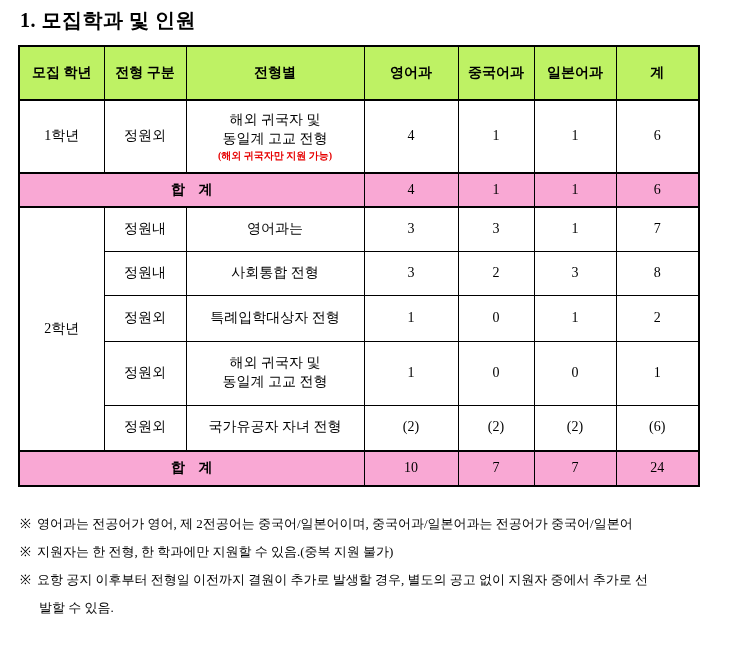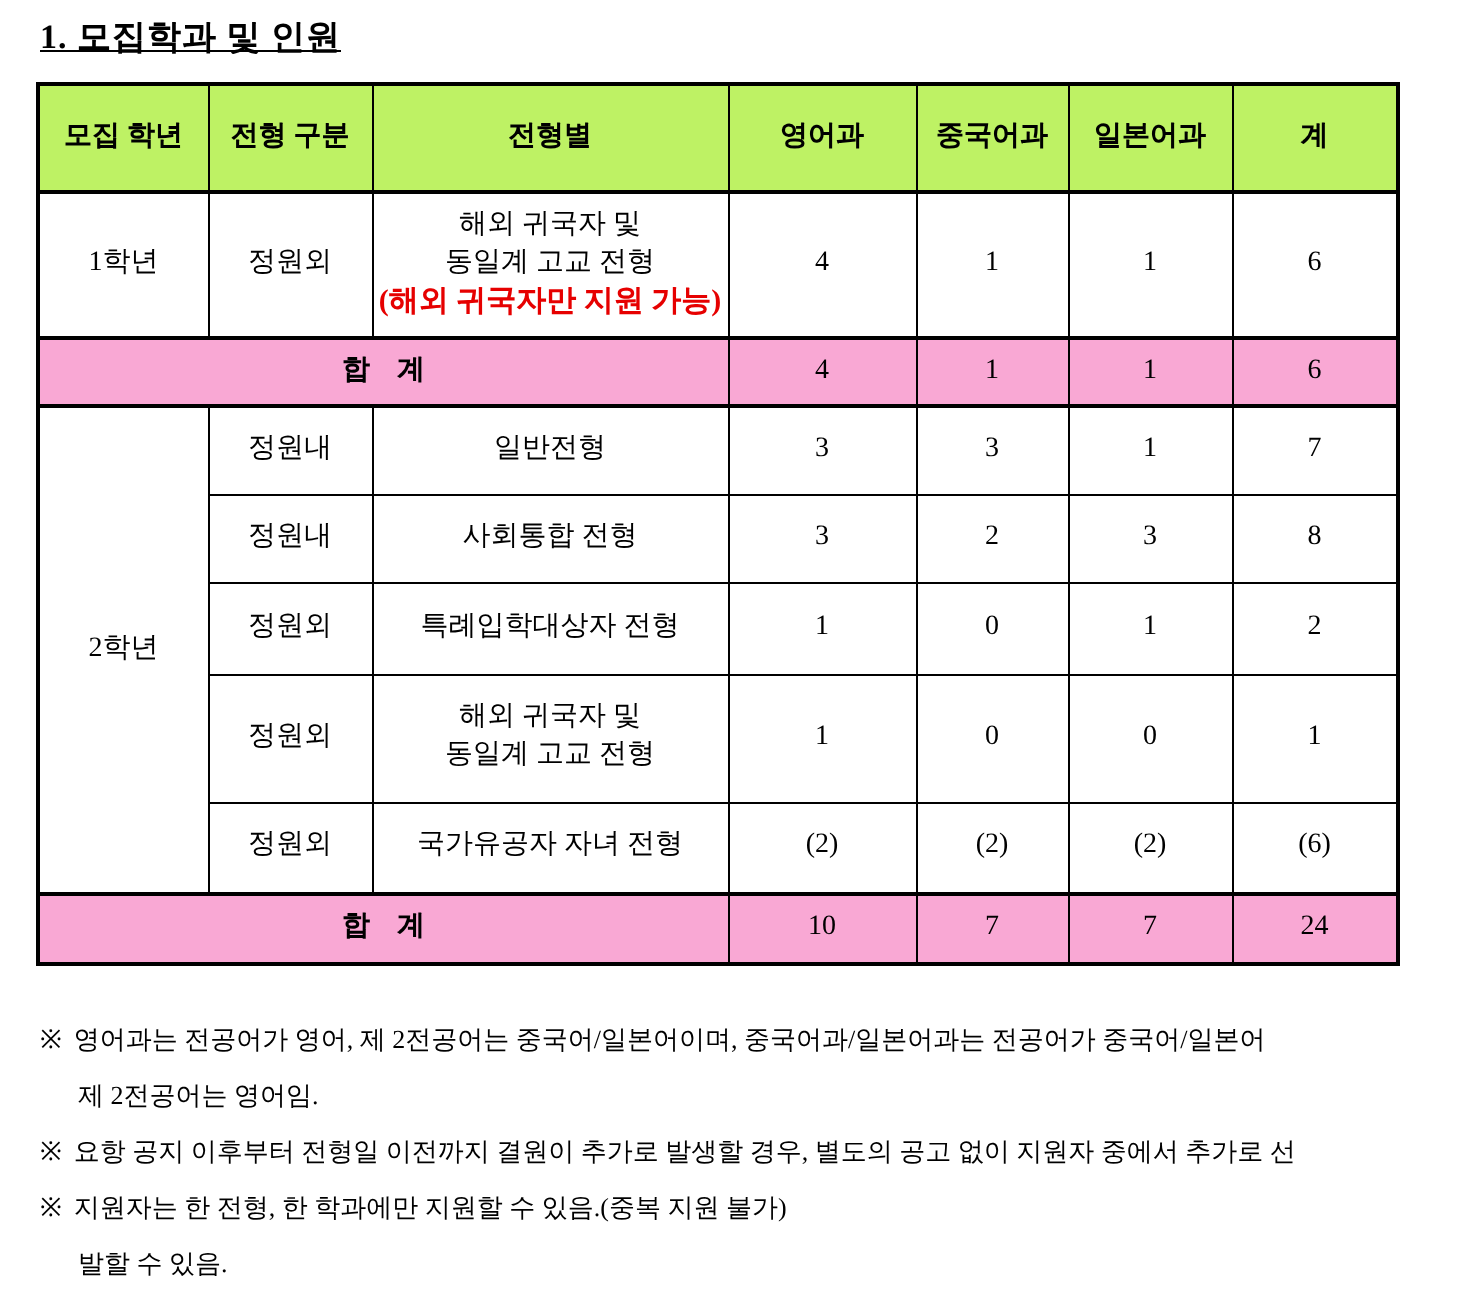--- a/index.html
+++ b/index.html
@@ -15,10 +15,9 @@
   .doc-title {
     margin: 0;
     padding: 7px 0 0 20px;
-    font-size: 17px;
+    font-size: 20px;
     font-weight: bold;
     letter-spacing: 0.5px;
-    text-decoration: underline;
   }
   table.recruit {
     border-collapse: collapse;

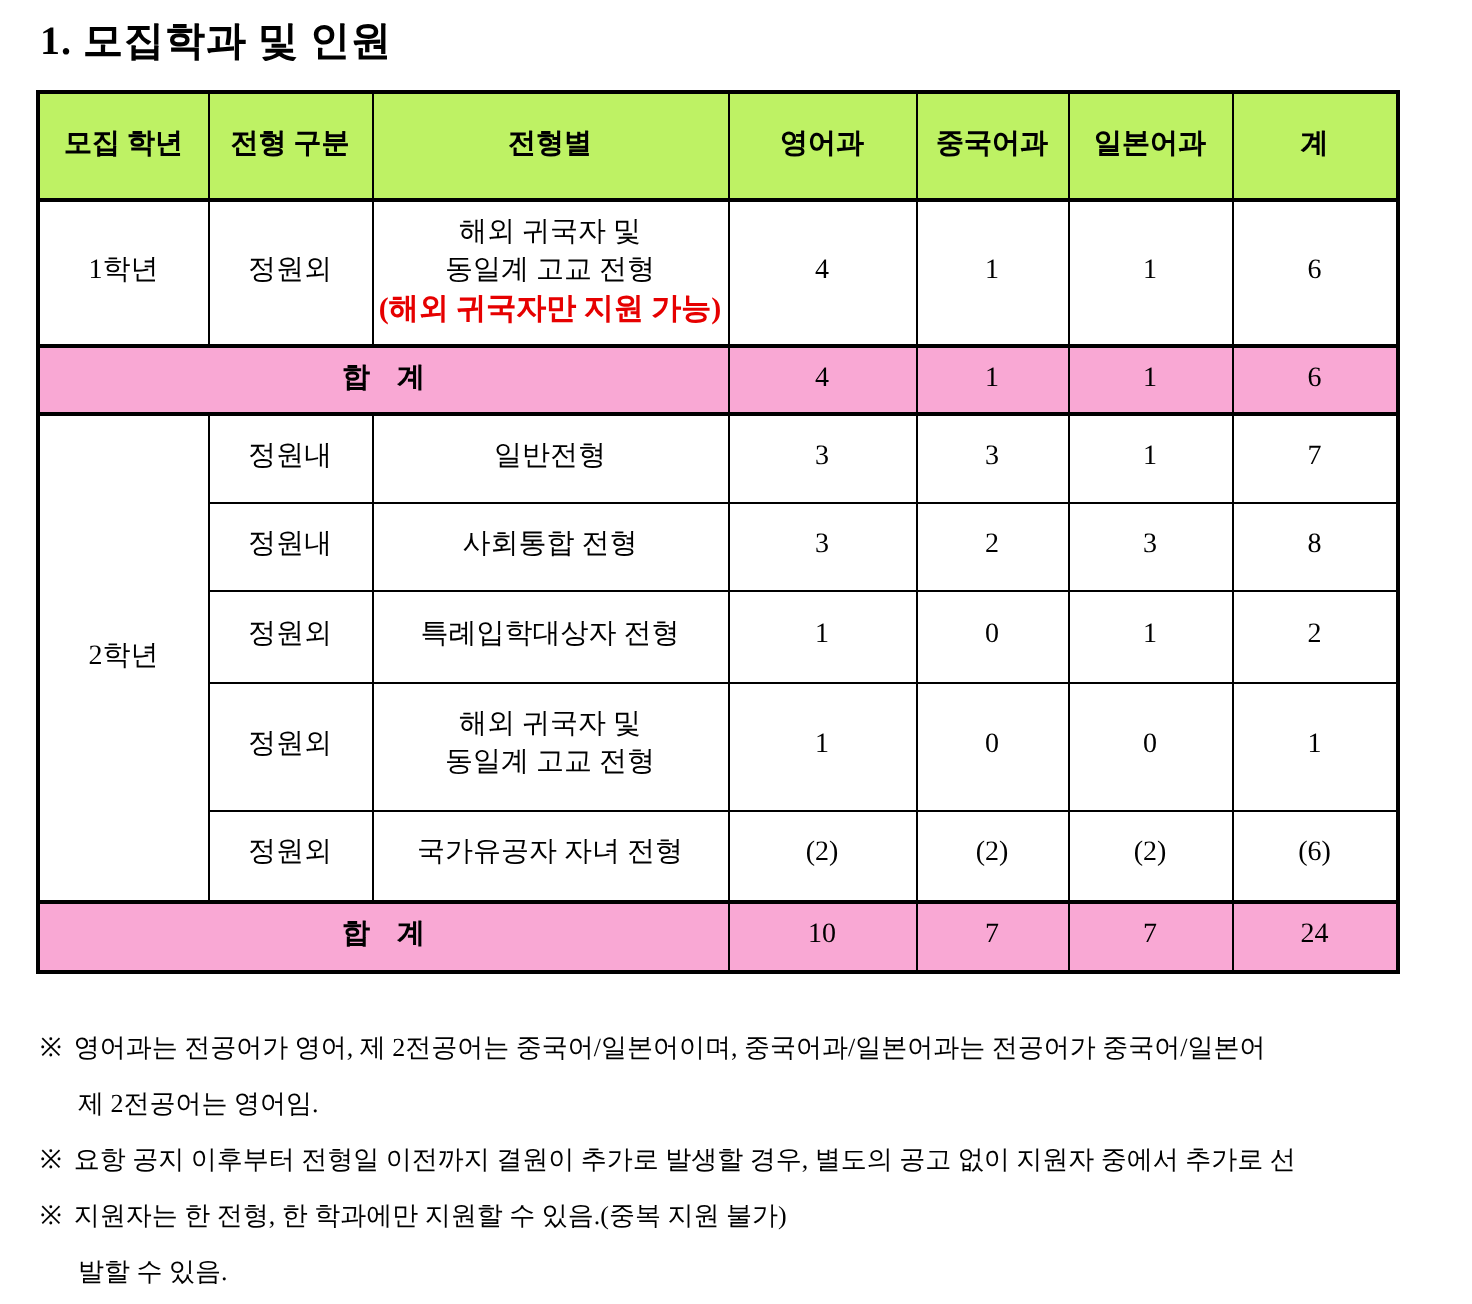--- a/index.html
+++ b/index.html
@@ -54,7 +54,7 @@
   }
   .subtotal-label { font-weight: bold; word-spacing: 10px; }
   .track-note {
-    font-size: 15px;
+    font-size: 10px;
     font-weight: bold;
     line-height: 1.3;
   }

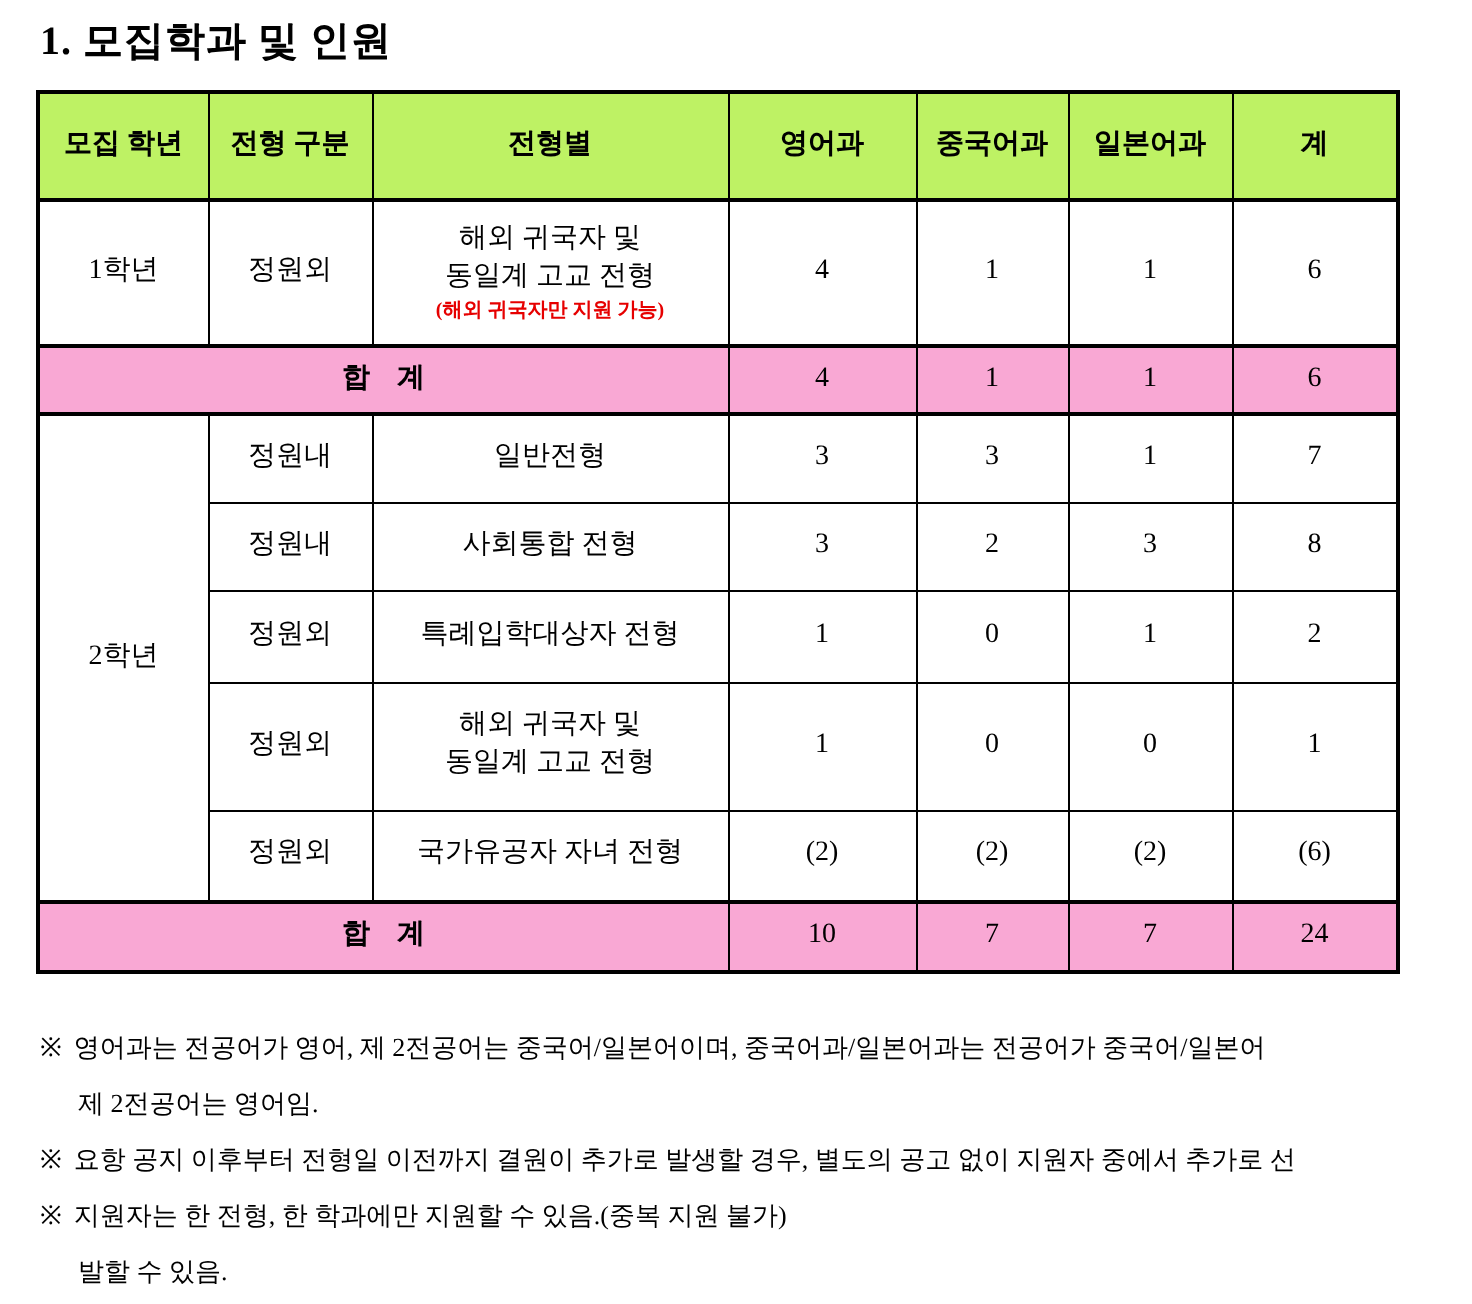--- a/index.html
+++ b/index.html
@@ -120,7 +120,7 @@
       <tr class="row-std">
         <td rowspan="5">2학년</td>
         <td>정원내</td>
-        <td>일반전형</td>
+        <td>영어과는</td>
         <td>3</td>
         <td>3</td>
         <td>1</td>

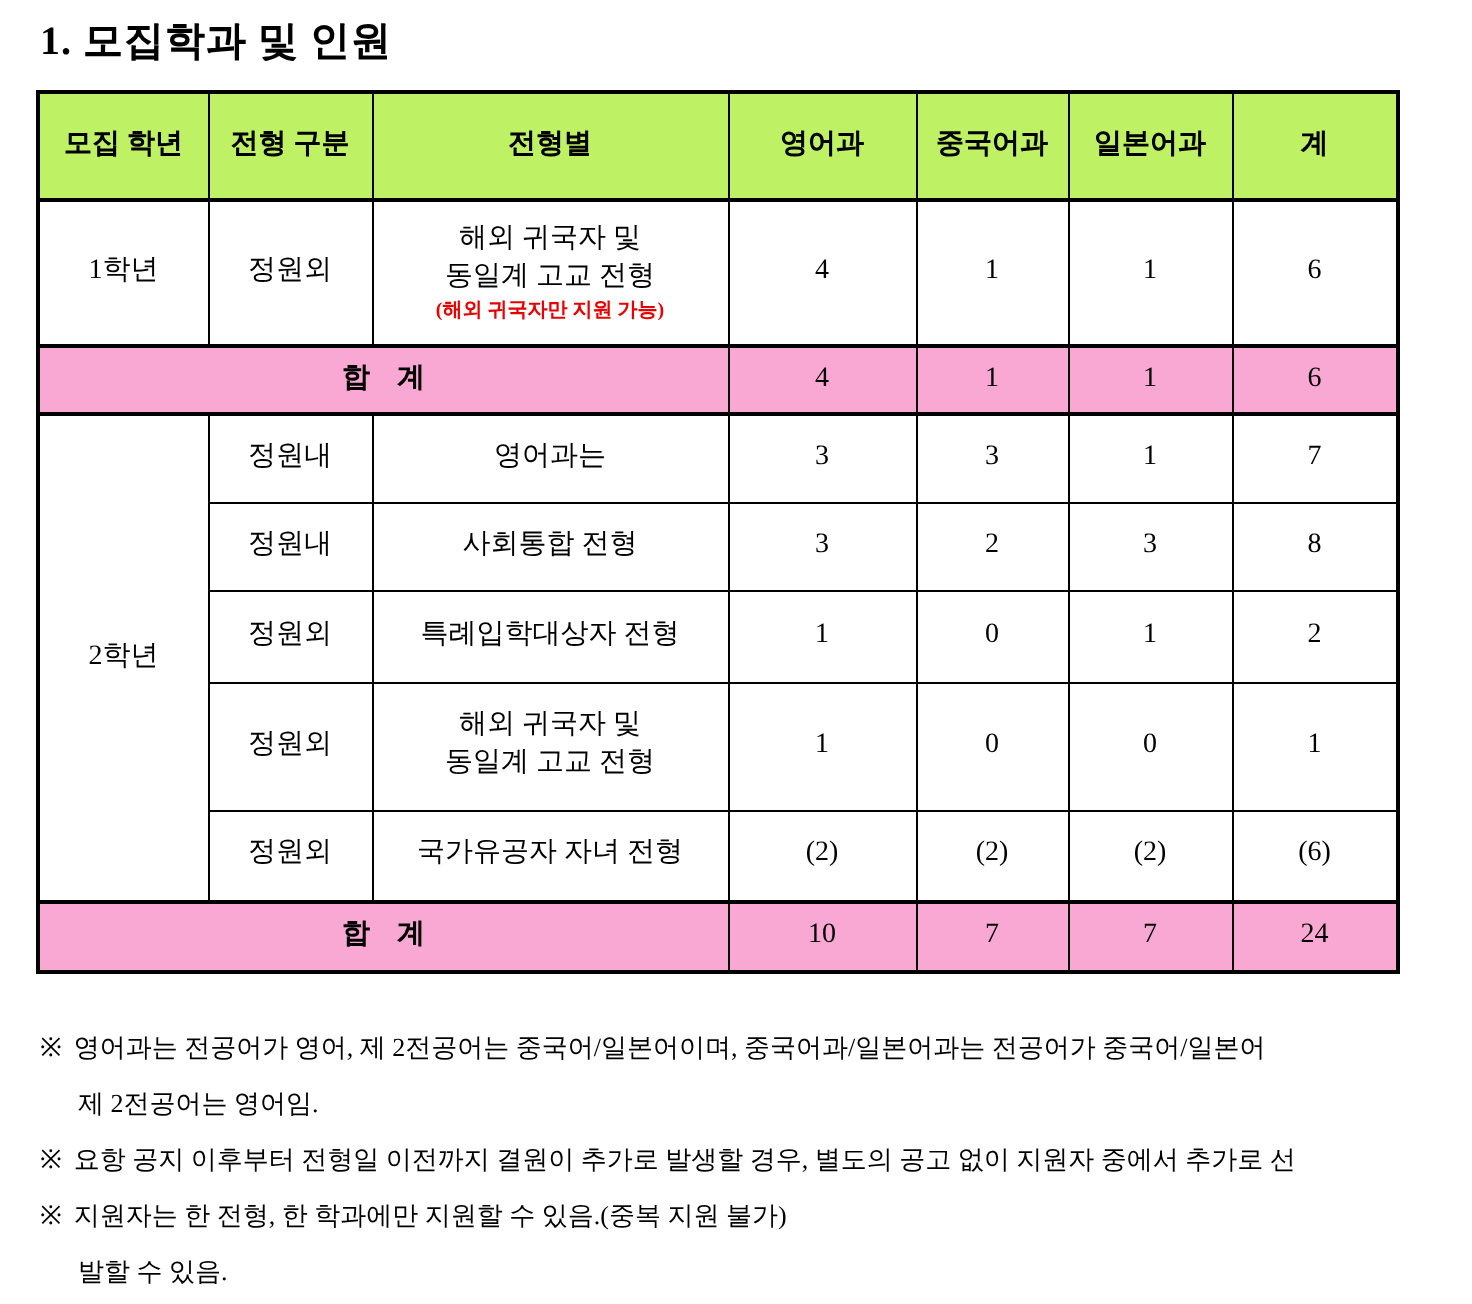--- a/index.html
+++ b/index.html
@@ -175,7 +175,6 @@
     <div class="note-line">
       <span class="note-marker">※</span><span>영어과는 전공어가 영어, 제 2전공어는 중국어/일본어이며, 중국어과/일본어과는 전공어가 중국어/일본어</span>
     </div>
-    <div class="note-cont">제 2전공어는 영어임.</div>
     <div class="note-line">
       <span class="note-marker">※</span><span>요항 공지 이후부터 전형일 이전까지 결원이 추가로 발생할 경우, 별도의 공고 없이 지원자 중에서 추가로 선</span>
     </div>

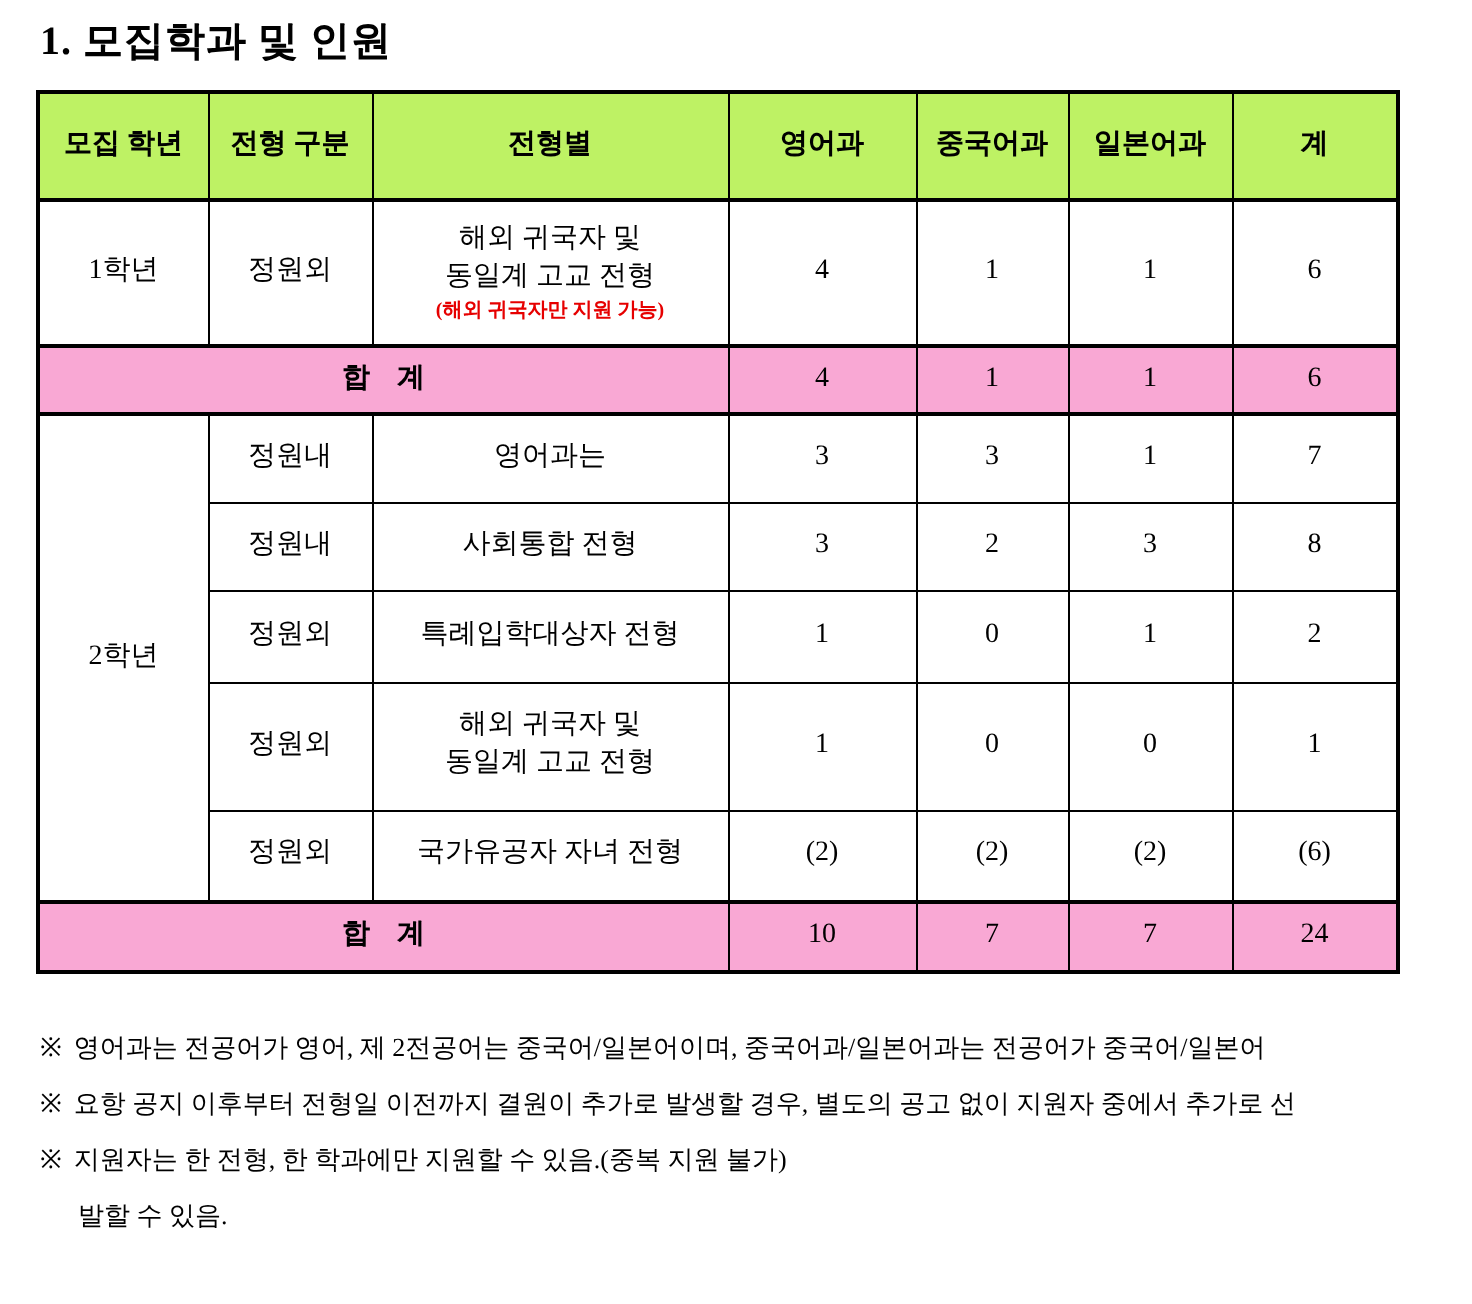--- a/index.html
+++ b/index.html
@@ -176,10 +176,10 @@
       <span class="note-marker">※</span><span>영어과는 전공어가 영어, 제 2전공어는 중국어/일본어이며, 중국어과/일본어과는 전공어가 중국어/일본어</span>
     </div>
     <div class="note-line">
-      <span class="note-marker">※</span><span>요항 공지 이후부터 전형일 이전까지 결원이 추가로 발생할 경우, 별도의 공고 없이 지원자 중에서 추가로 선</span>
+      <span class="note-marker">※</span><span>지원자는 한 전형, 한 학과에만 지원할 수 있음.(중복 지원 불가)</span>
     </div>
     <div class="note-line">
-      <span class="note-marker">※</span><span>지원자는 한 전형, 한 학과에만 지원할 수 있음.(중복 지원 불가)</span>
+      <span class="note-marker">※</span><span>요항 공지 이후부터 전형일 이전까지 결원이 추가로 발생할 경우, 별도의 공고 없이 지원자 중에서 추가로 선</span>
     </div>
     <div class="note-cont">발할 수 있음.</div>
   </div>

